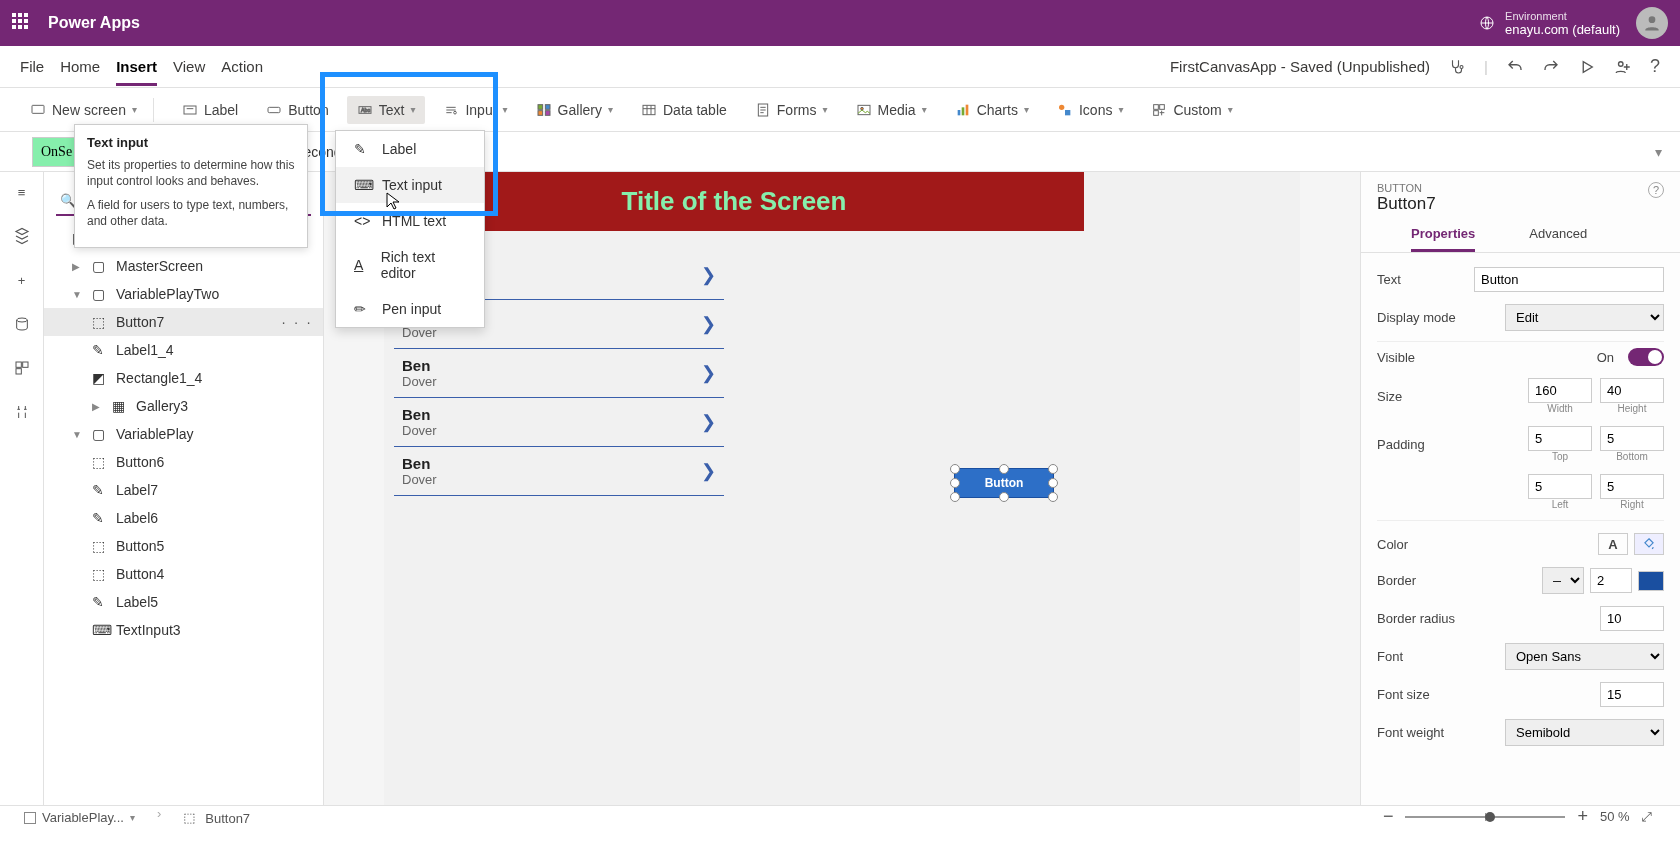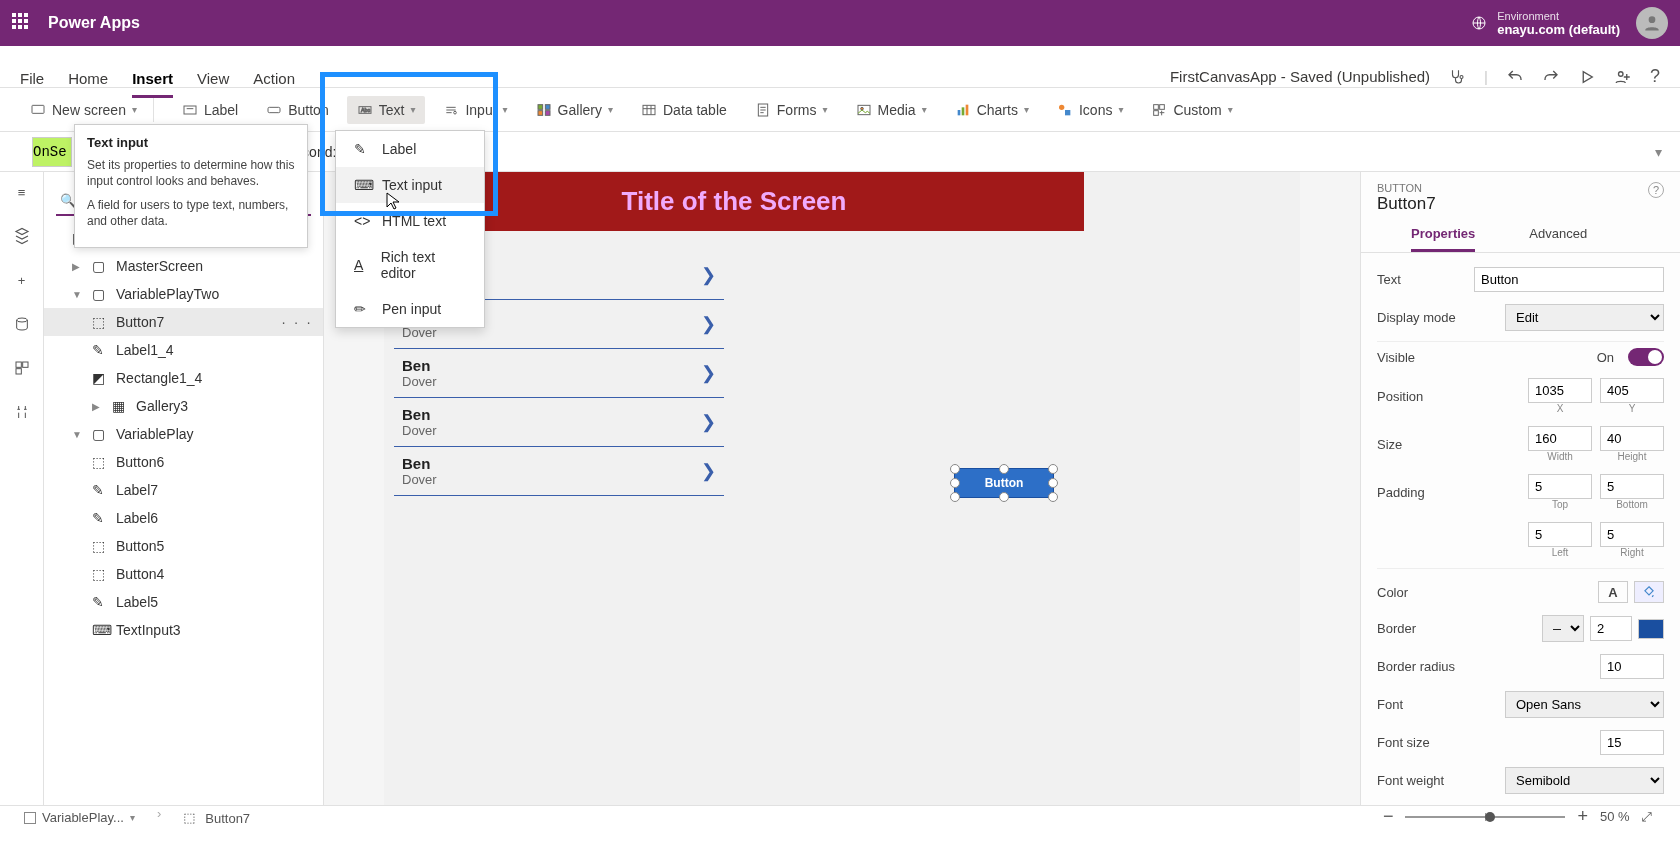--- a/index.html
+++ b/index.html
@@ -13,7 +13,7 @@
   .envblock { margin-left: auto; display: flex; align-items: center; gap: 10px; margin-right: 16px; justify-content: space-between; }
   .envtext { font-size: 11px; line-height: 14px; }
   .envtext .lbl { opacity: .85; }
-  .envtext .val { font-size: 13px; font-weight: bold; }
+  .envtext .val { font-size: 13px; }
   .avatar { width: 32px; height: 32px; border-radius: 50%; background: #bbb; display: flex; align-items: center; justify-content: center; color: #666; }
 
   

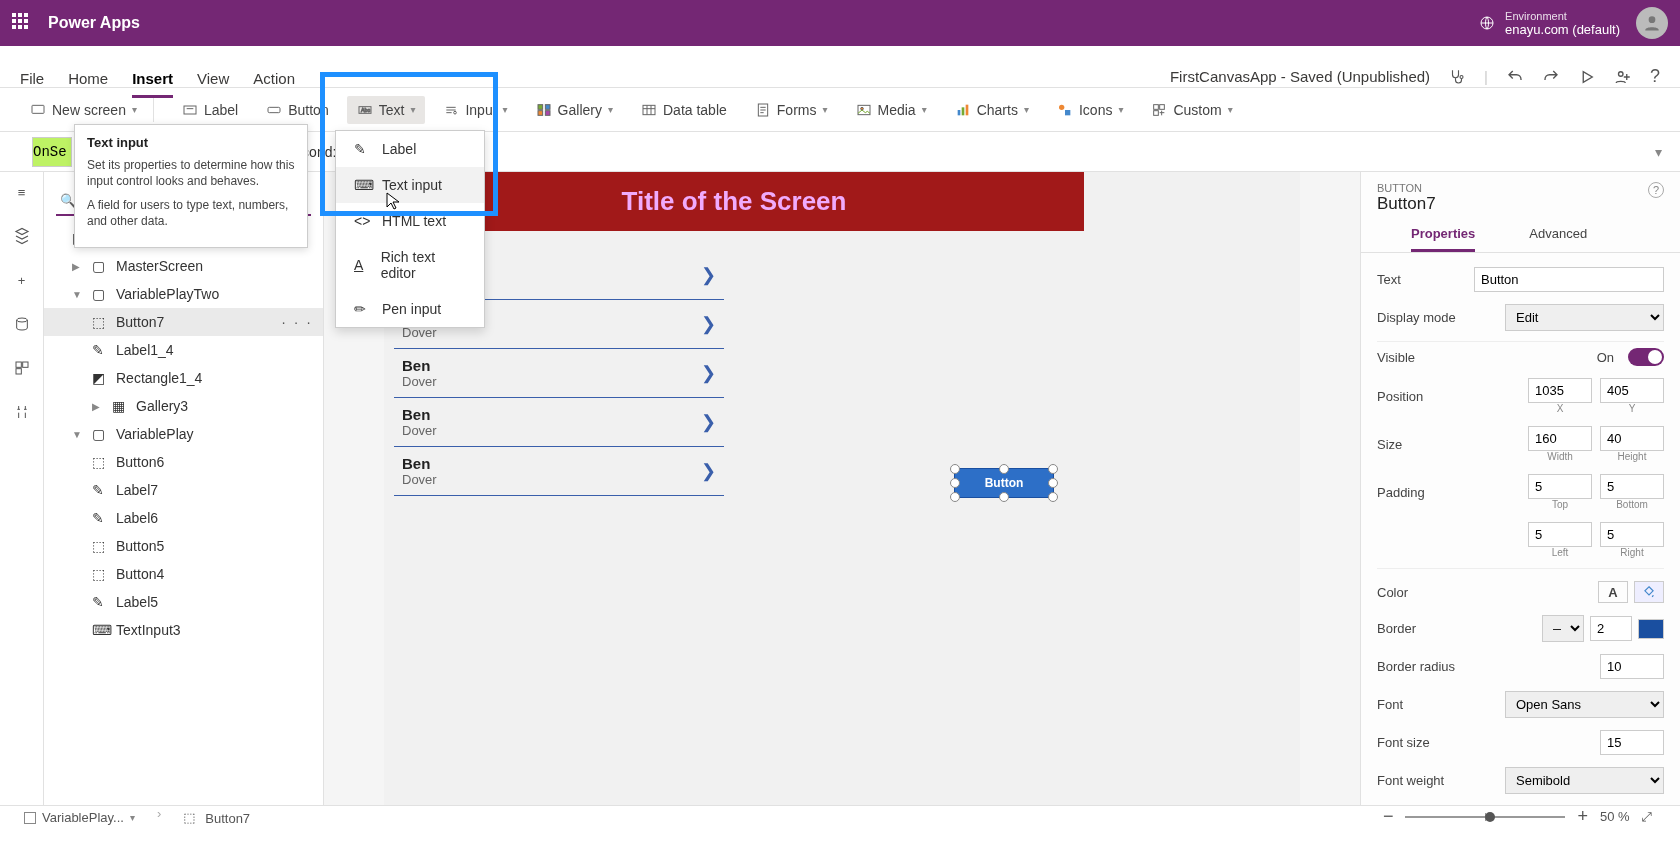--- a/index.html
+++ b/index.html
@@ -17,7 +17,7 @@
   .avatar { width: 32px; height: 32px; border-radius: 50%; background: #bbb; display: flex; align-items: center; justify-content: center; color: #666; }
 
   
-  .menubar { height: 42px; border-bottom: 1px solid #e1e1e1; display: flex; align-items: flex-end; padding: 0 20px; gap: 24px; position: relative; }
+  .menubar { height: 42px; border-bottom: 1px solid #e1e1e1; display: flex; align-items: center; padding: 0 20px; gap: 16px; position: relative; }
   .menubar span { font-size: 15px; color: #3b3a39; cursor: pointer; }
   .menubar span.active { color: #000; border-bottom: 3px solid #742774; padding-bottom: 8px; margin-bottom: -11px; font-weight: 600; }
   .rightmenu { margin-left: auto; display: flex; align-items: center; gap: 18px; font-size: 14px; color: #444; }

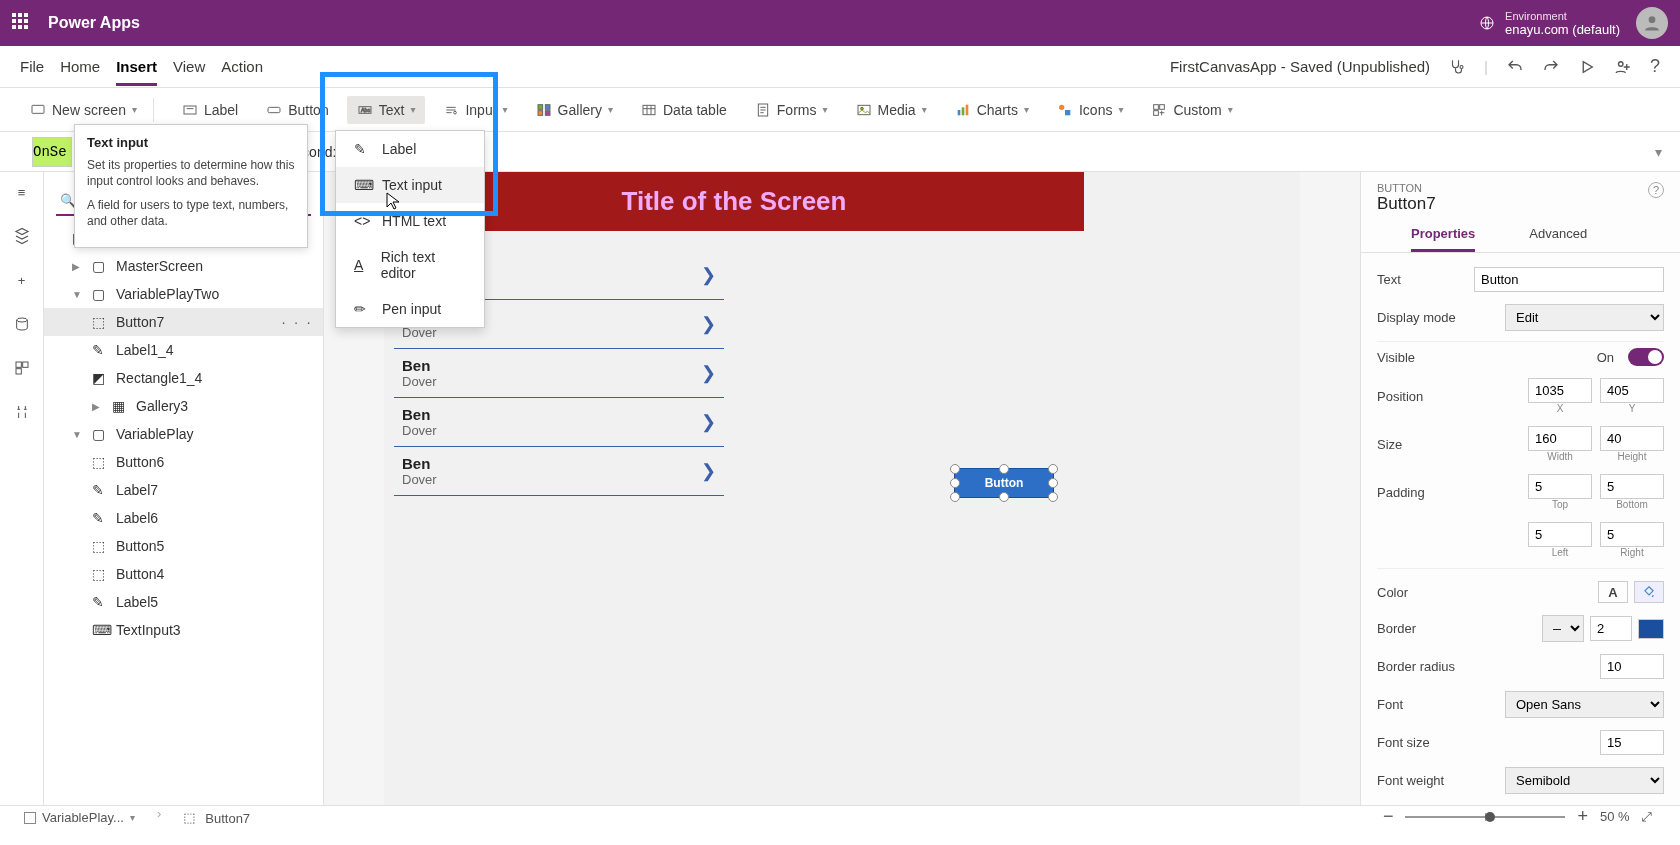--- a/index.html
+++ b/index.html
@@ -36,7 +36,7 @@
 
   
   .formulabar { height: 40px; border-bottom: 1px solid #e1e1e1; display: flex; align-items: center; padding: 0 12px 0 32px; gap: 8px; font-family: Consolas, monospace; font-size: 14px; }
-  .propdd { border: 1px solid #ccc; background: #bef264; padding: 6px 0; min-width: 40px; font-family: Liberation Mono, monospace; }
+  .propdd { border: 1px solid #ccc; background: #86efac; padding: 6px 8px; min-width: 40px; font-family: Liberation Serif, serif; }
   .fx { color: #555; display:flex; align-items:center; gap:4px;}
   .formula { flex: 1; display: flex; align-items: center; gap: 0; }
   .tok-eq { margin: 0 6px; }

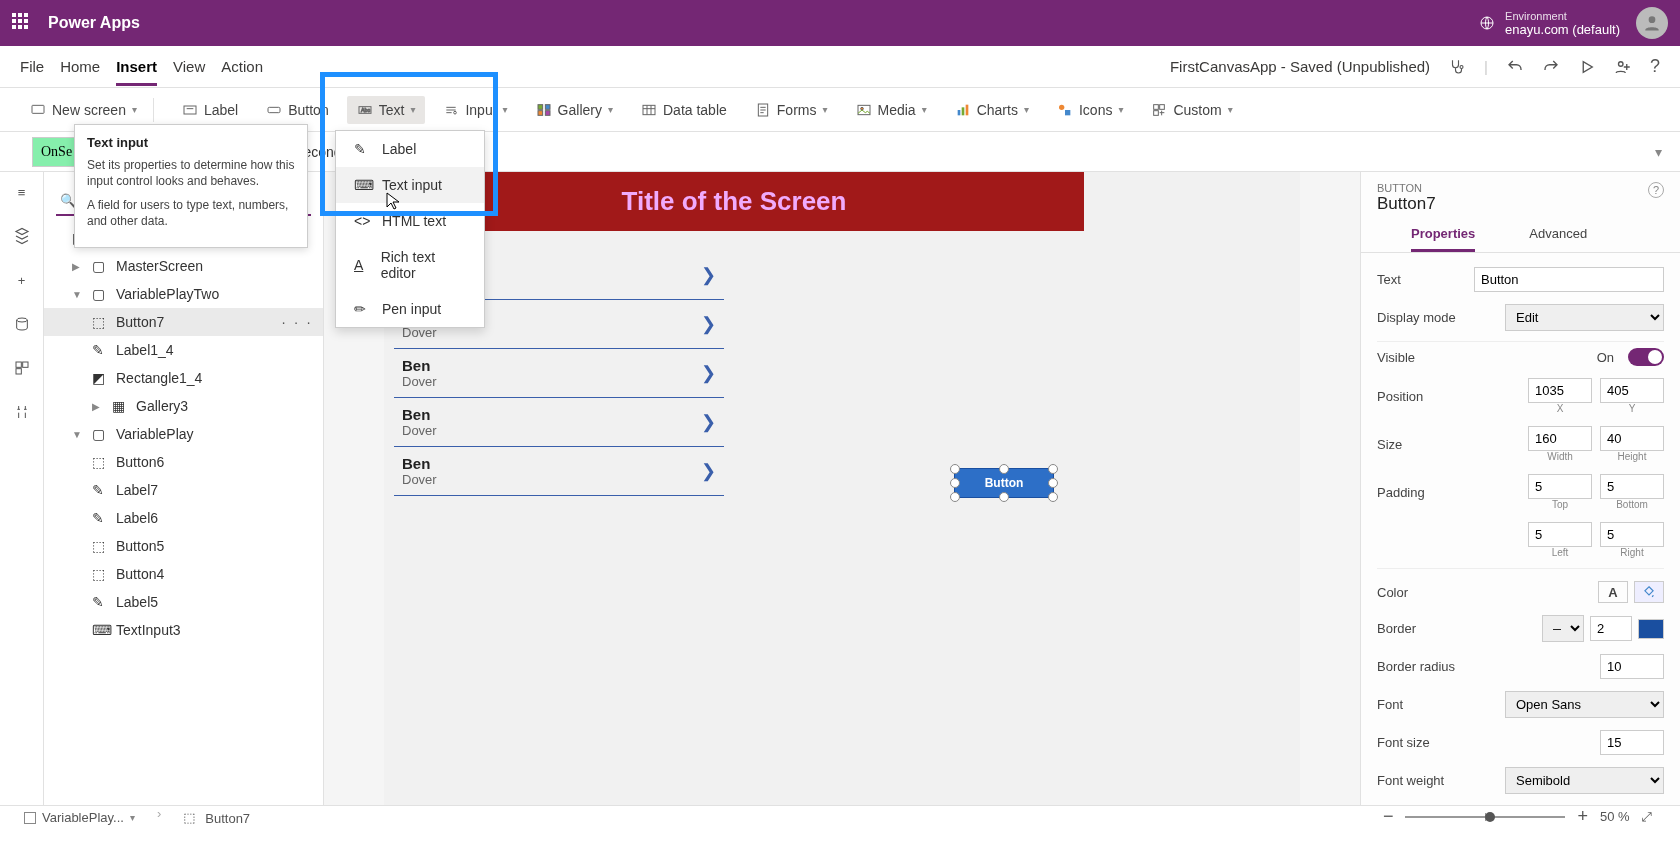--- a/index.html
+++ b/index.html
@@ -66,7 +66,7 @@
   .canvaswrap { flex: 1; background: #f5f5f5; position: relative; overflow: hidden; }
   .canvas { background: #f1f1f1; margin: 0 60px; height: 100%; position: relative; }
   .screen { position: absolute; left: 0; top: 0; width: 700px; background: #f1f1f1; }
-  .titlebar { background: #a11919; color: #f0abfc; text-align: center; font-size: 26px; font-weight: 700; padding: 14px; width: 700px; }
+  .titlebar { background: #a11919; color: #86efac; text-align: center; font-size: 26px; font-weight: 700; padding: 14px; width: 700px; }
   .gallery { margin: 20px 0 0 10px; width: 330px; }
   .grow { border-bottom: 1px solid #3a5fab; padding: 8px 8px; display: flex; align-items: center; }
   .grow .txt { flex: 1; }

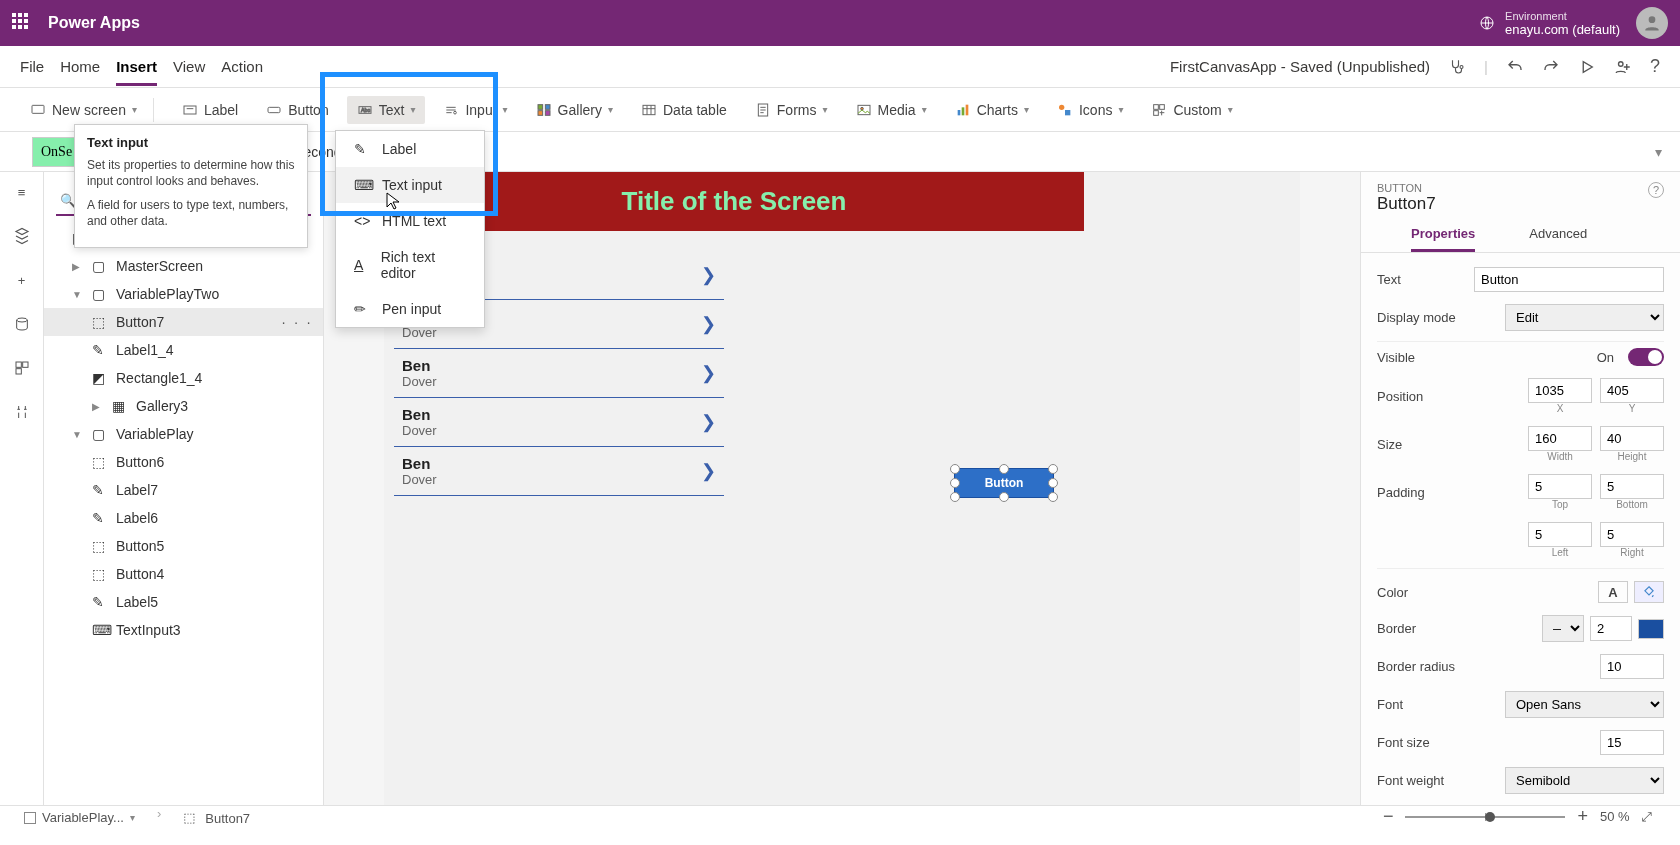--- a/index.html
+++ b/index.html
@@ -493,13 +493,6 @@
           <div class="toggle"></div>
         </div>
       <div class="prow">
-          <span class="lbl">Position</span>
-        <div class="subrow">
-          <div><input class="pinput sm" value="1035" style=""><div class="sublbl">X</div></div>
-          <div><input class="pinput sm" value="405" style=""><div class="sublbl">Y</div></div>
-        </div>
-      </div>
-      <div class="prow">
           <span class="lbl">Size</span>
         <div class="subrow">
           <div><input class="pinput sm" value="160" style=""><div class="sublbl">Width</div></div>

